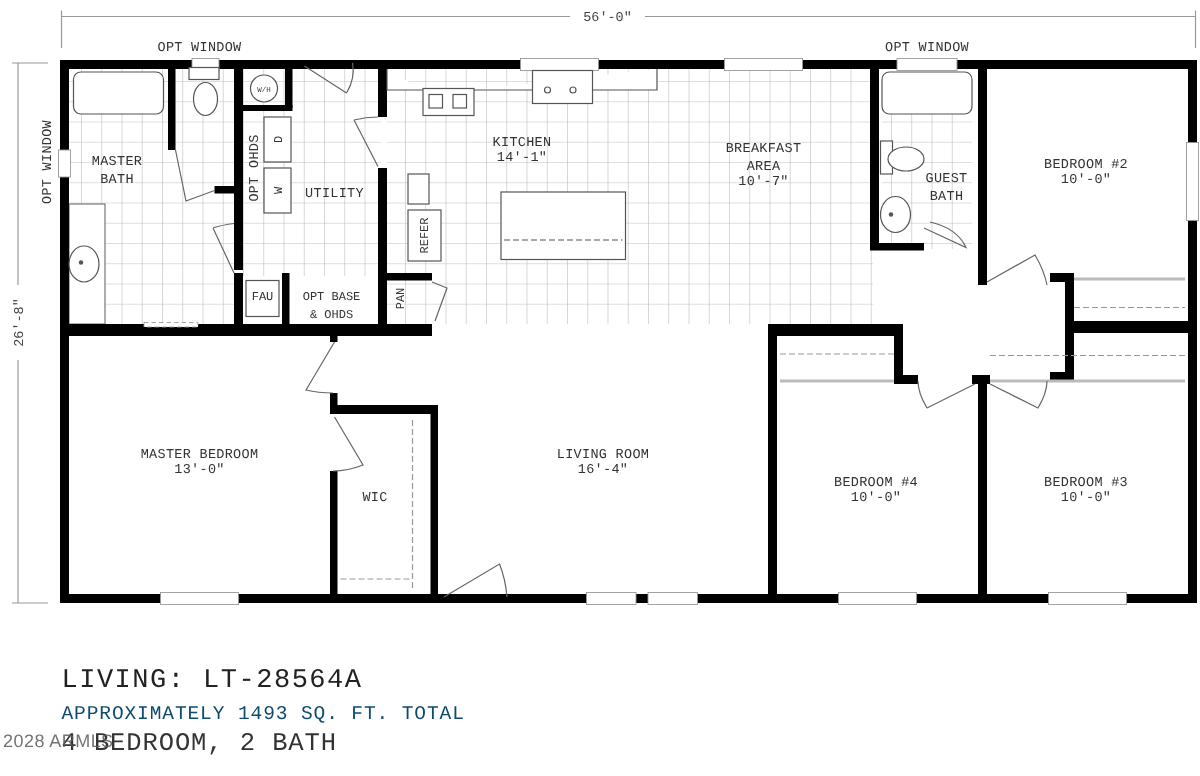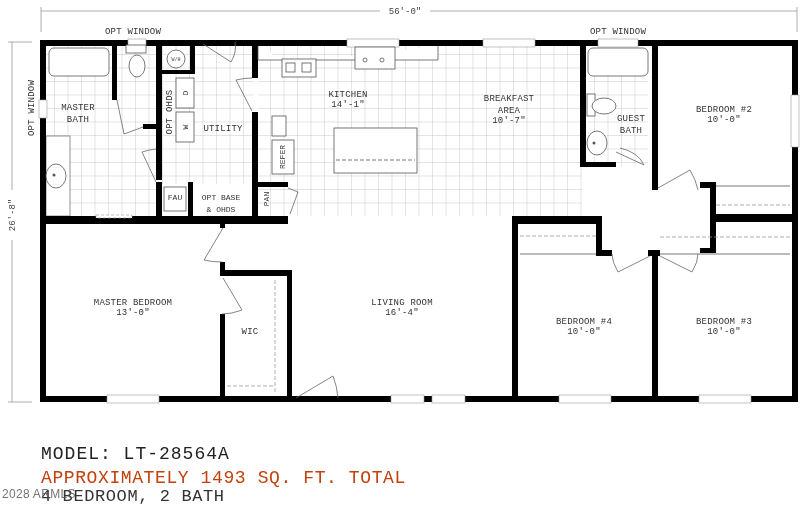--- a/index.html
+++ b/index.html
@@ -234,7 +234,7 @@
   </g>
 </svg>
 
-<div class="footer model">MODEL: LT-28564A</div>
+<div class="footer model">LIVING: LT-28564A</div>
 <div class="footer sqft">APPROXIMATELY 1493 SQ. FT. TOTAL</div>
 <div class="footer beds">4 BEDROOM, 2 BATH</div>
 <div class="watermark">2028 ARMLS</div>

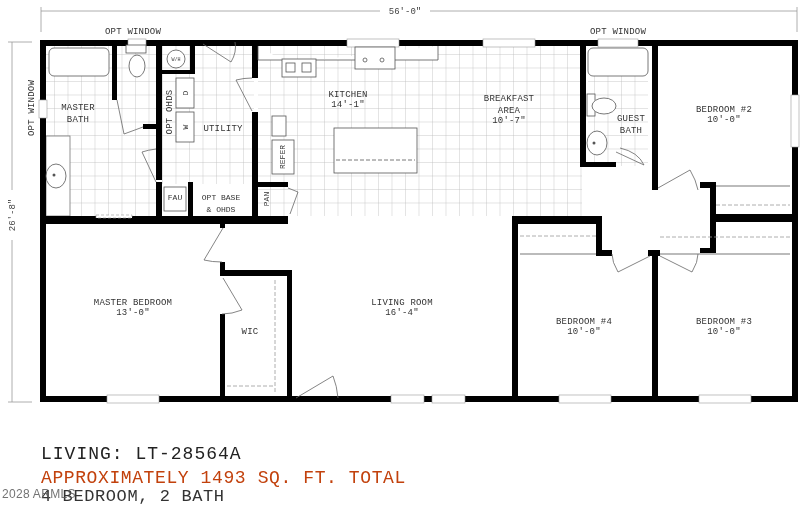--- a/index.html
+++ b/index.html
@@ -18,7 +18,7 @@
   .dimline { stroke: #999; stroke-width: 0.8; fill: none; }
   .footer { position: absolute; left: 41px; }
   .model { top: 444px; font-size: 18px; letter-spacing: 1px; color: #222; }
-  .sqft { top: 468px; font-size: 18px; letter-spacing: 0.6px; color: #c2410c; }
+  .sqft { top: 468px; font-size: 13px; letter-spacing: 0.6px; color: #0c4a6e; }
   .beds { top: 487px; font-size: 17px; letter-spacing: 0.6px; color: #333; }
   .watermark { position: absolute; left: 2px; top: 487px; font-family: "Liberation Sans", sans-serif; font-size: 12px; color: rgba(90,90,90,0.85); letter-spacing: 0.3px; }
 </style>

